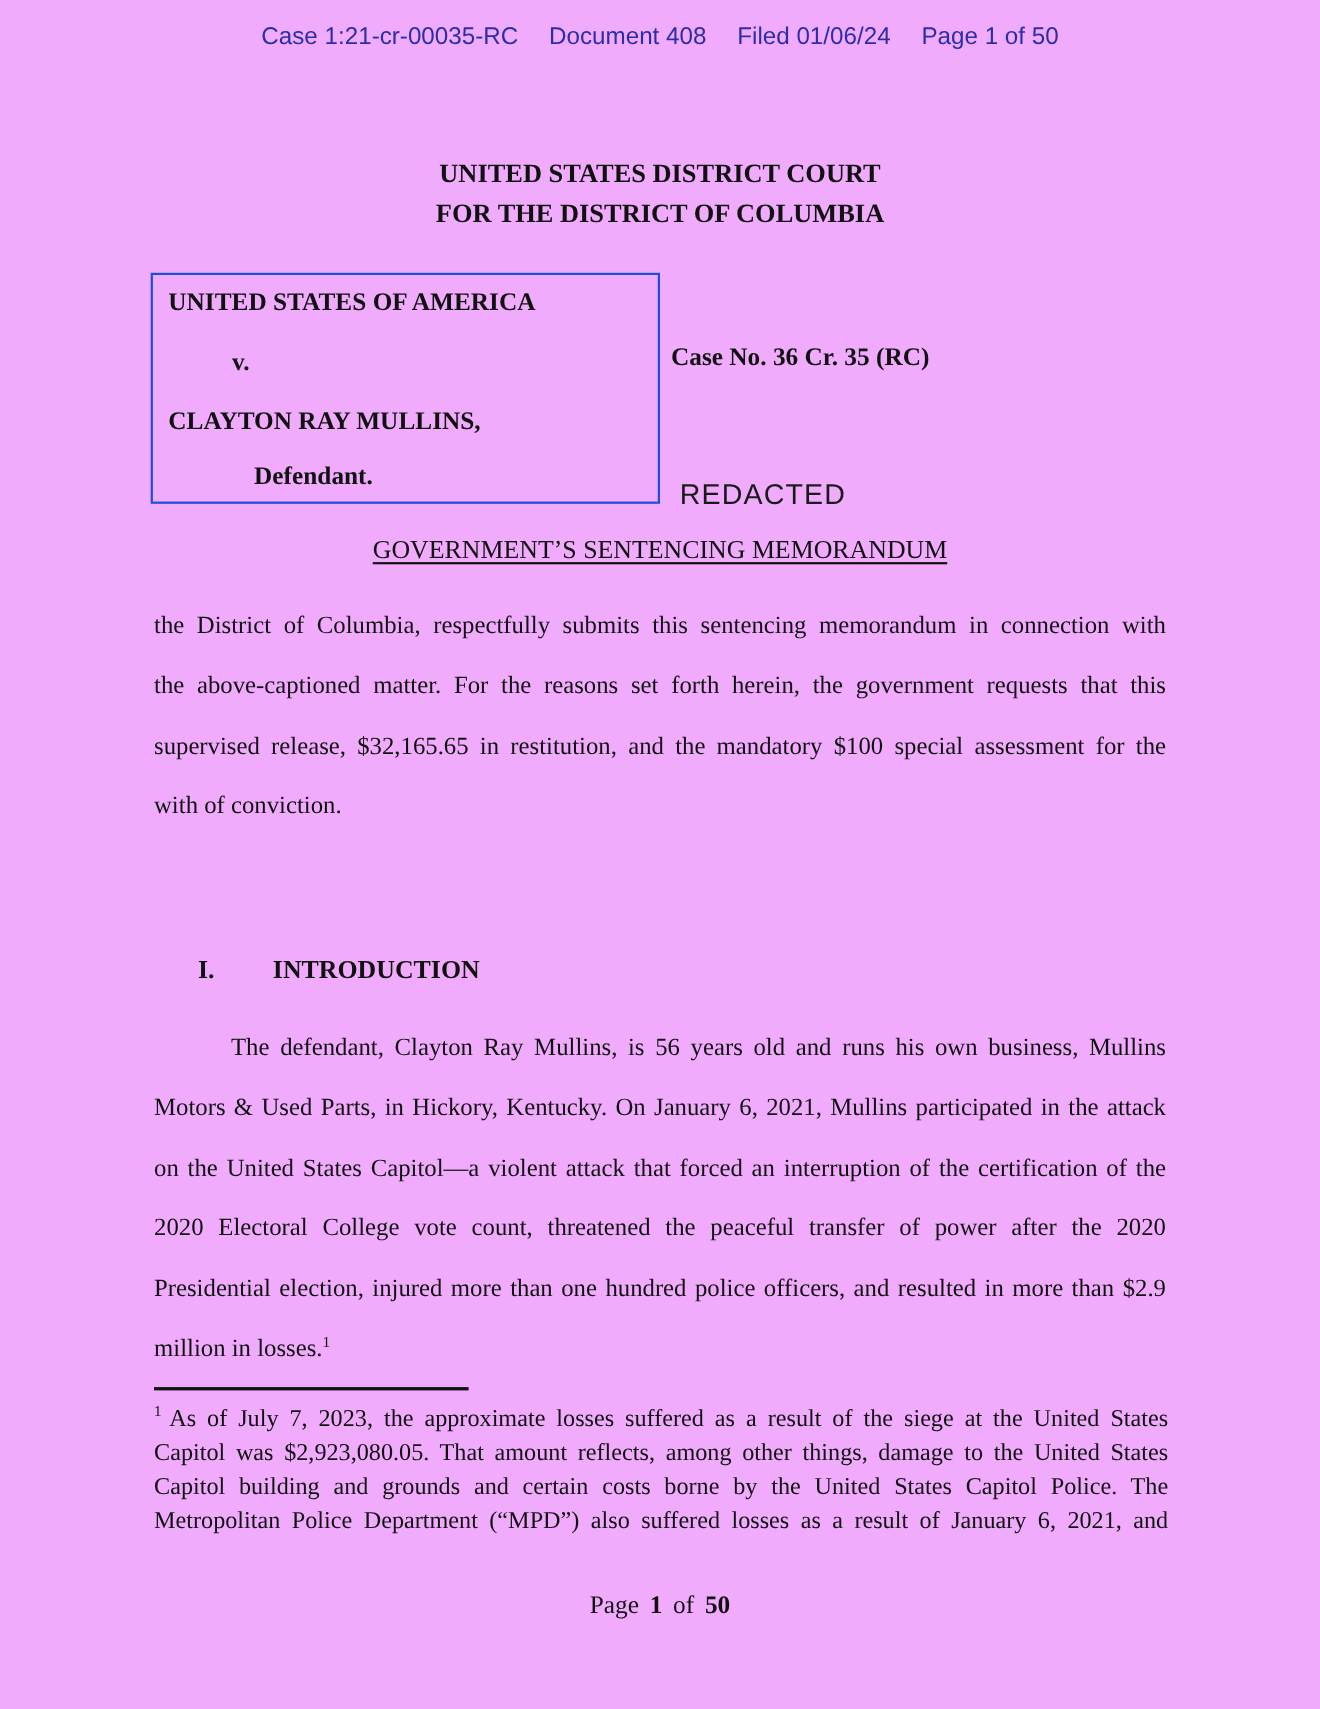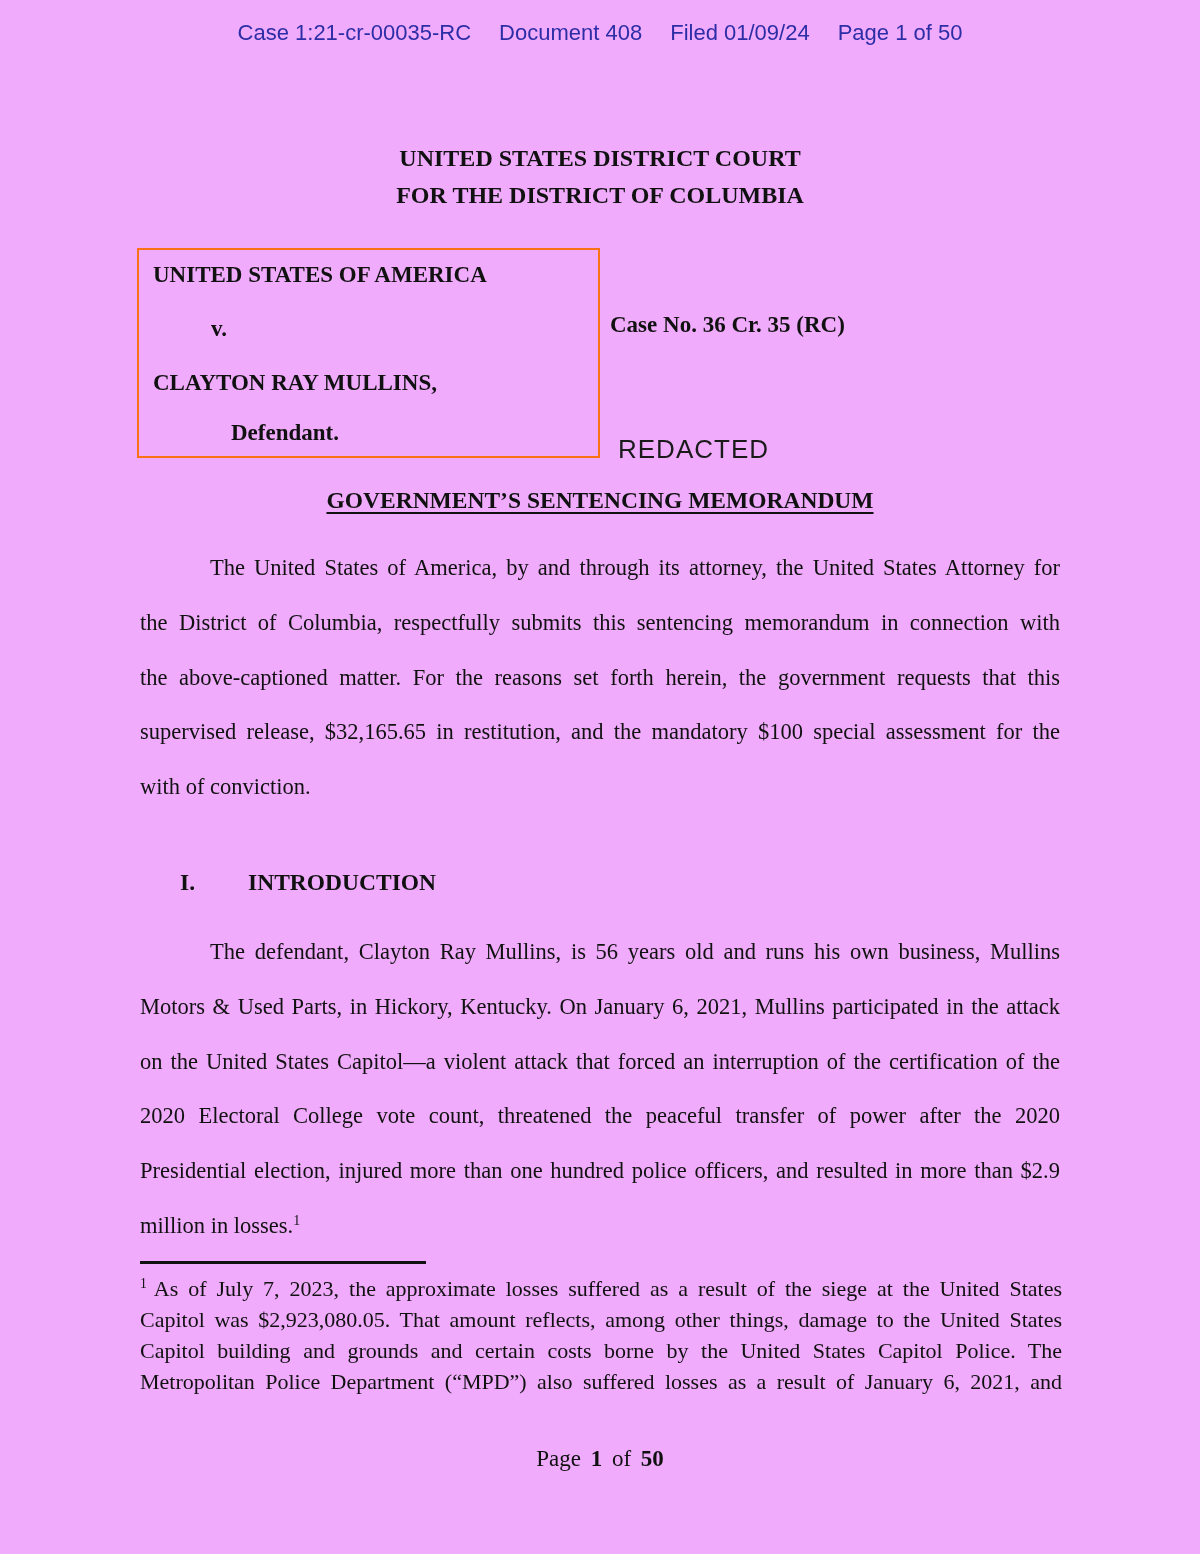--- a/index.html
+++ b/index.html
@@ -132,7 +132,7 @@
   <div class="ecf-header">
     <span>Case 1:21-cr-00035-RC</span>
     <span>Document 408</span>
-    <span>Filed 01/09/24</span>
+    <span>Filed 01/06/24</span>
     <span>Page 1 of 50</span>
   </div>
 

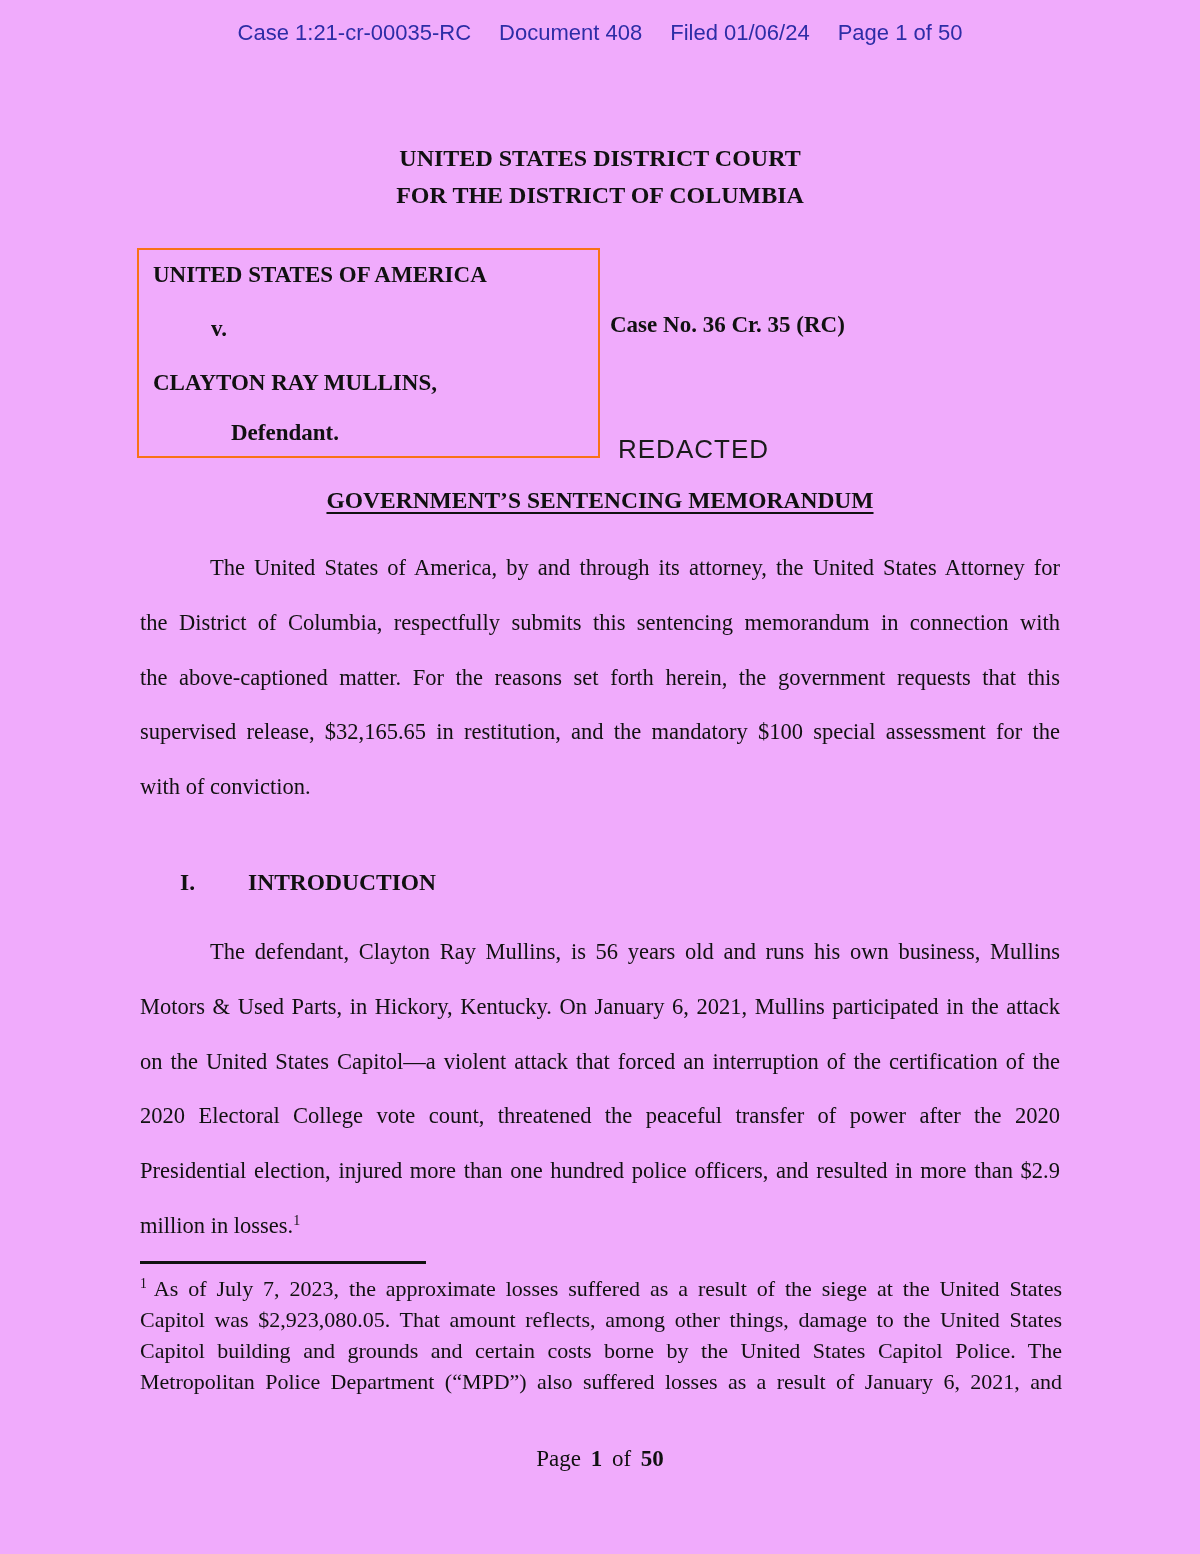--- a/index.html
+++ b/index.html
@@ -36,7 +36,7 @@
     position: absolute;
     left: 137px; top: 248px;
     width: 463px; height: 210px;
-    border: 2px solid #f97316;
+    border: 2px solid #1d4ed8;
     box-sizing: border-box;
     font-weight: bold;
     font-size: 23px;

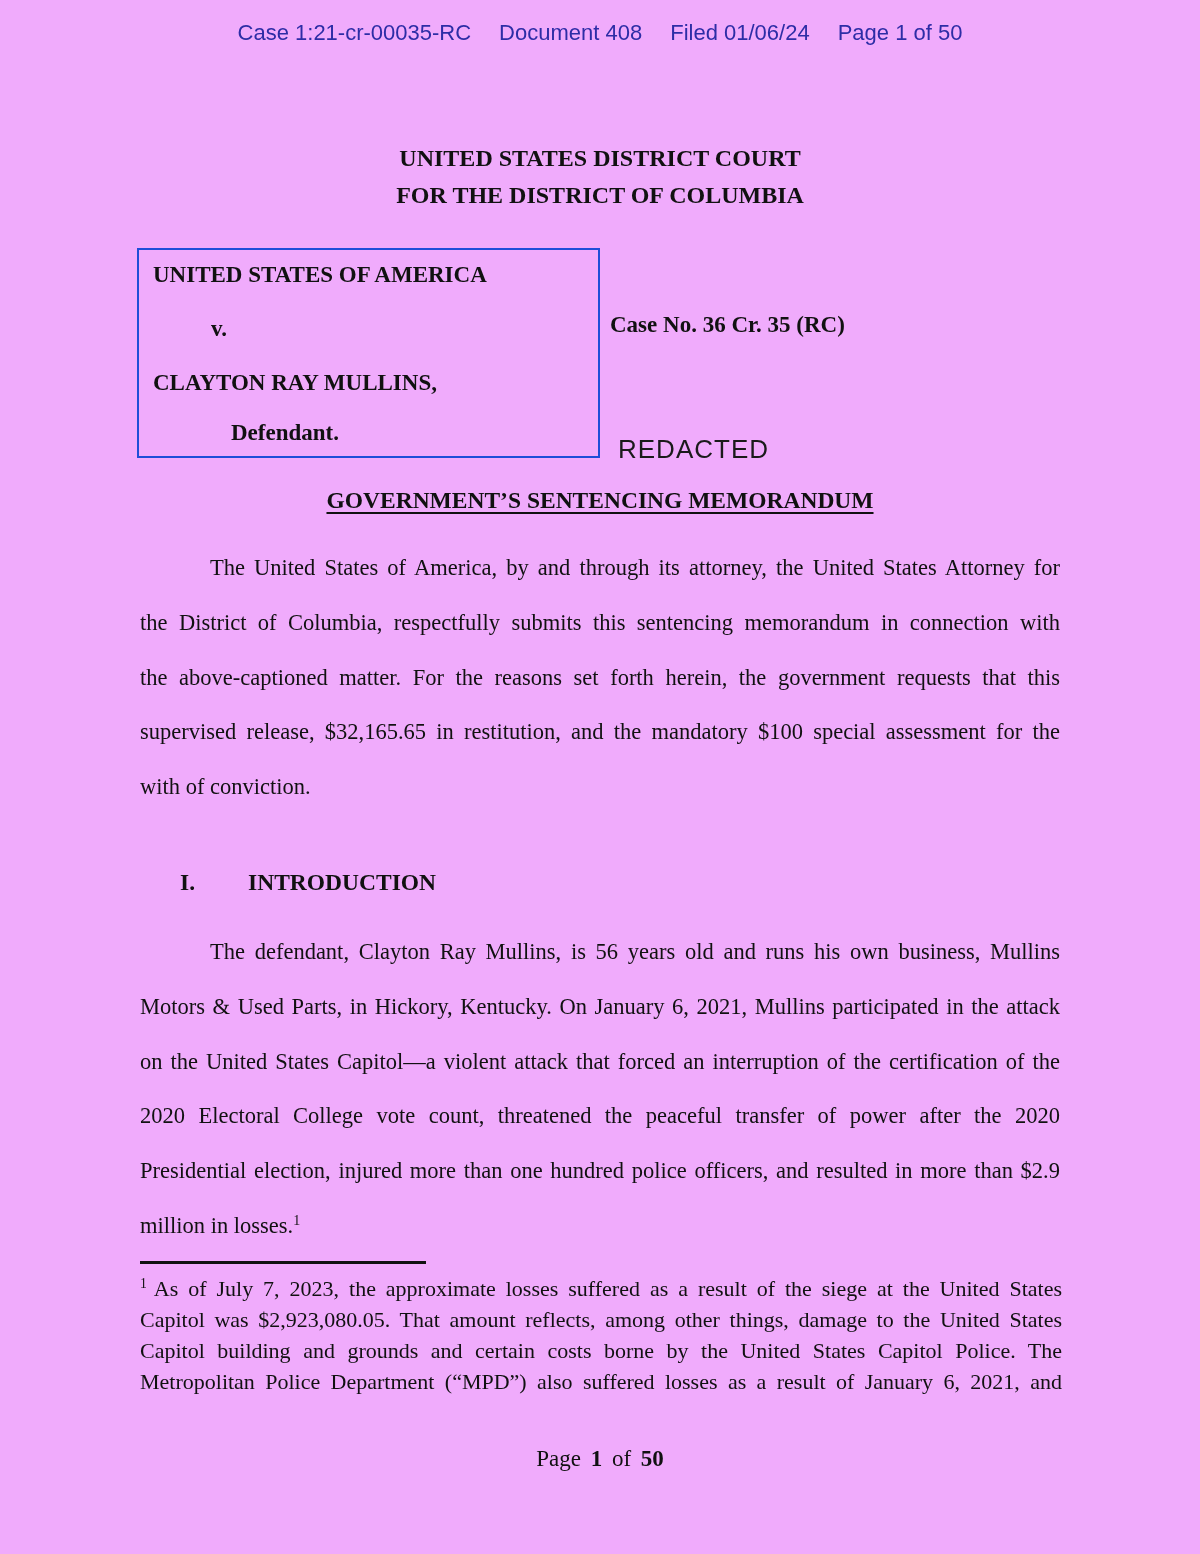--- a/index.html
+++ b/index.html
@@ -65,7 +65,7 @@
     position: absolute;
     top: 487px; left: 0; width: 100%;
     text-align: center;
-    font-weight: bold;
+    font-weight: normal;
     font-size: 23.5px;
   }
   .doc-title span {

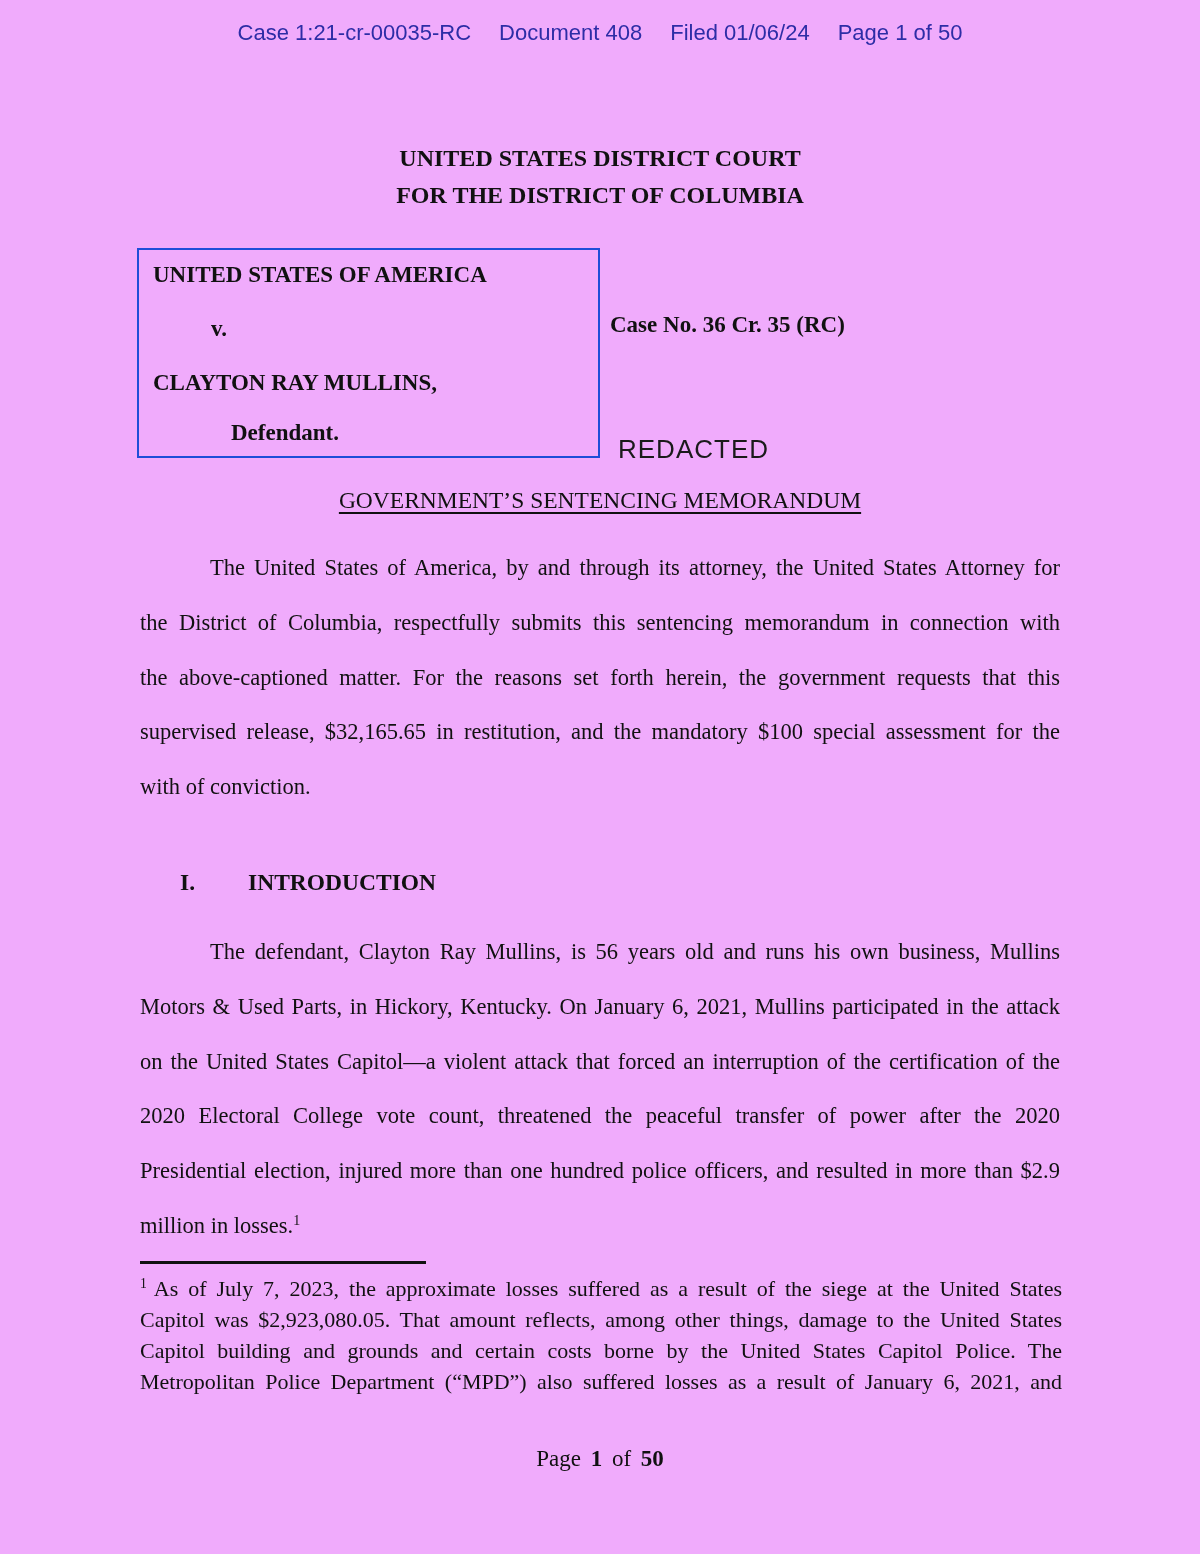--- a/index.html
+++ b/index.html
@@ -156,7 +156,6 @@
   </div>
 
   <div class="para para-1">
-    <div class="jline indent">The United States of America, by and through its attorney, the United States Attorney for</div>
     <div class="jline">the District of Columbia, respectfully submits this sentencing memorandum in connection with</div>
     <div class="jline">the above-captioned matter. For the reasons set forth herein, the government requests that this</div>
     <div class="jline">supervised release, $32,165.65 in restitution, and the mandatory $100 special assessment for the</div>

